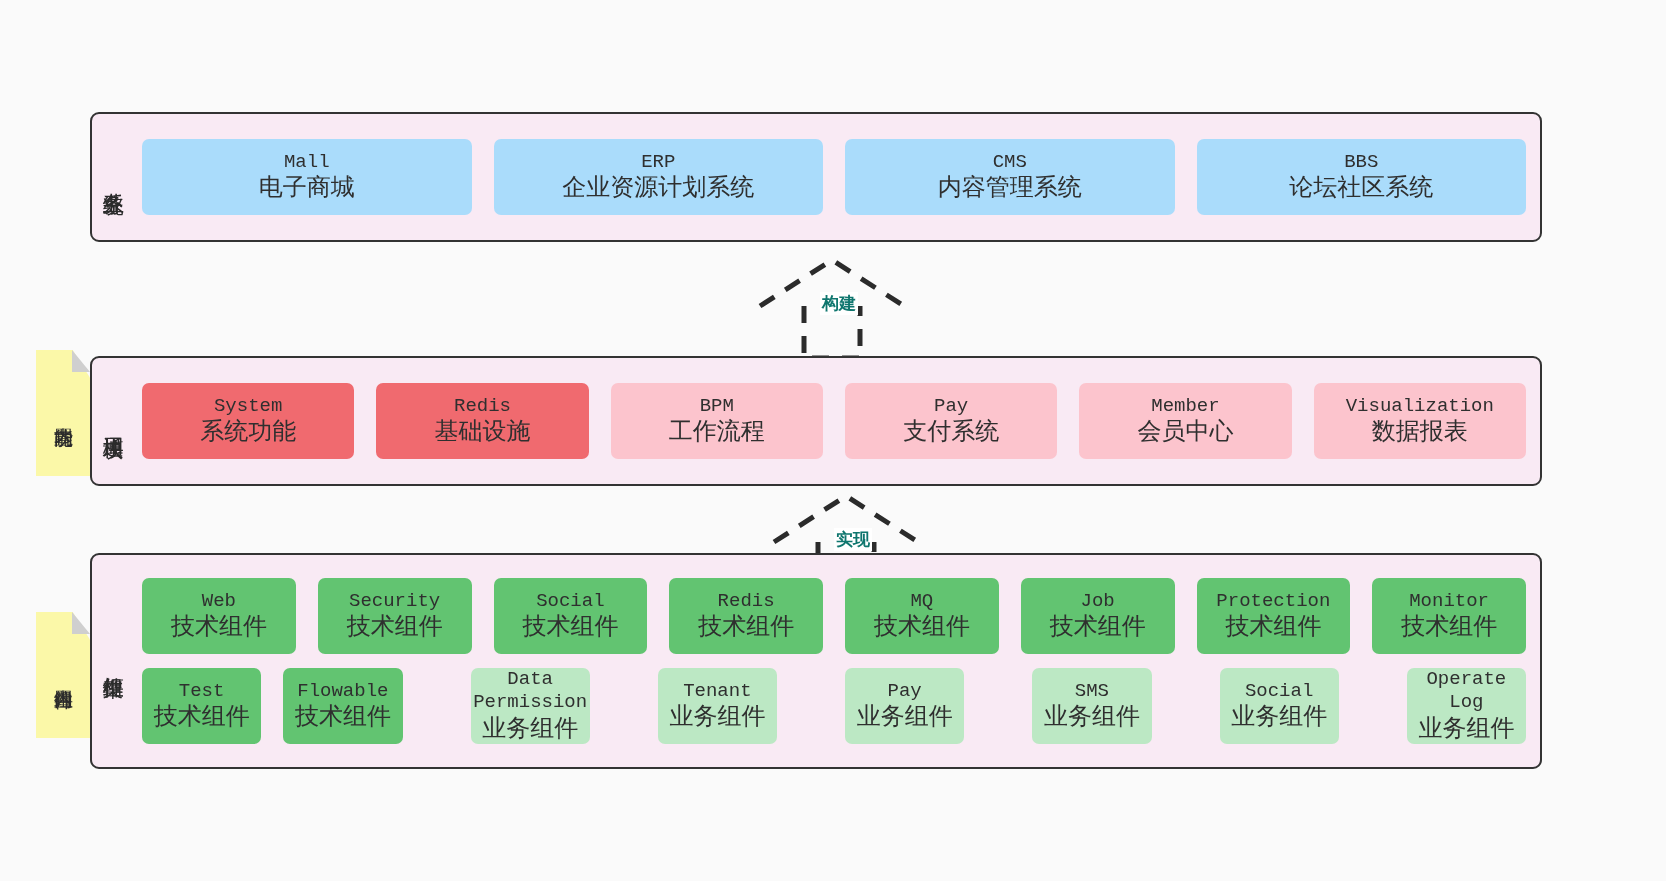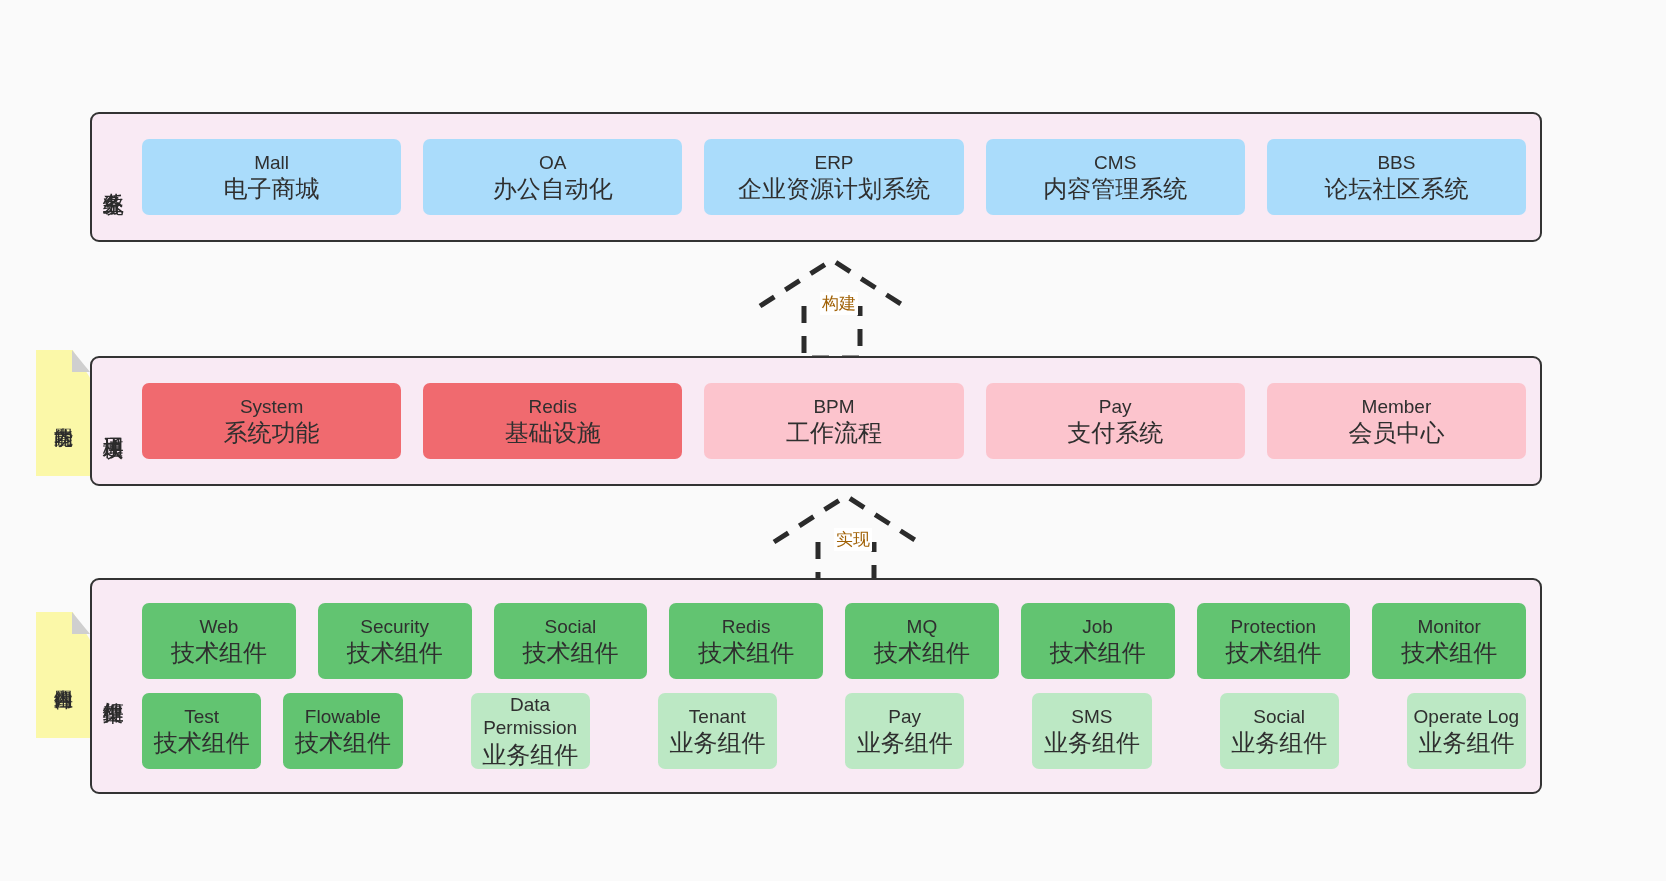--- a/index.html
+++ b/index.html
@@ -54,6 +54,7 @@
     display: flex;
     flex-direction: row;
     gap: 22px;
+    font-family: Liberation Mono, monospace;
   }
 
   

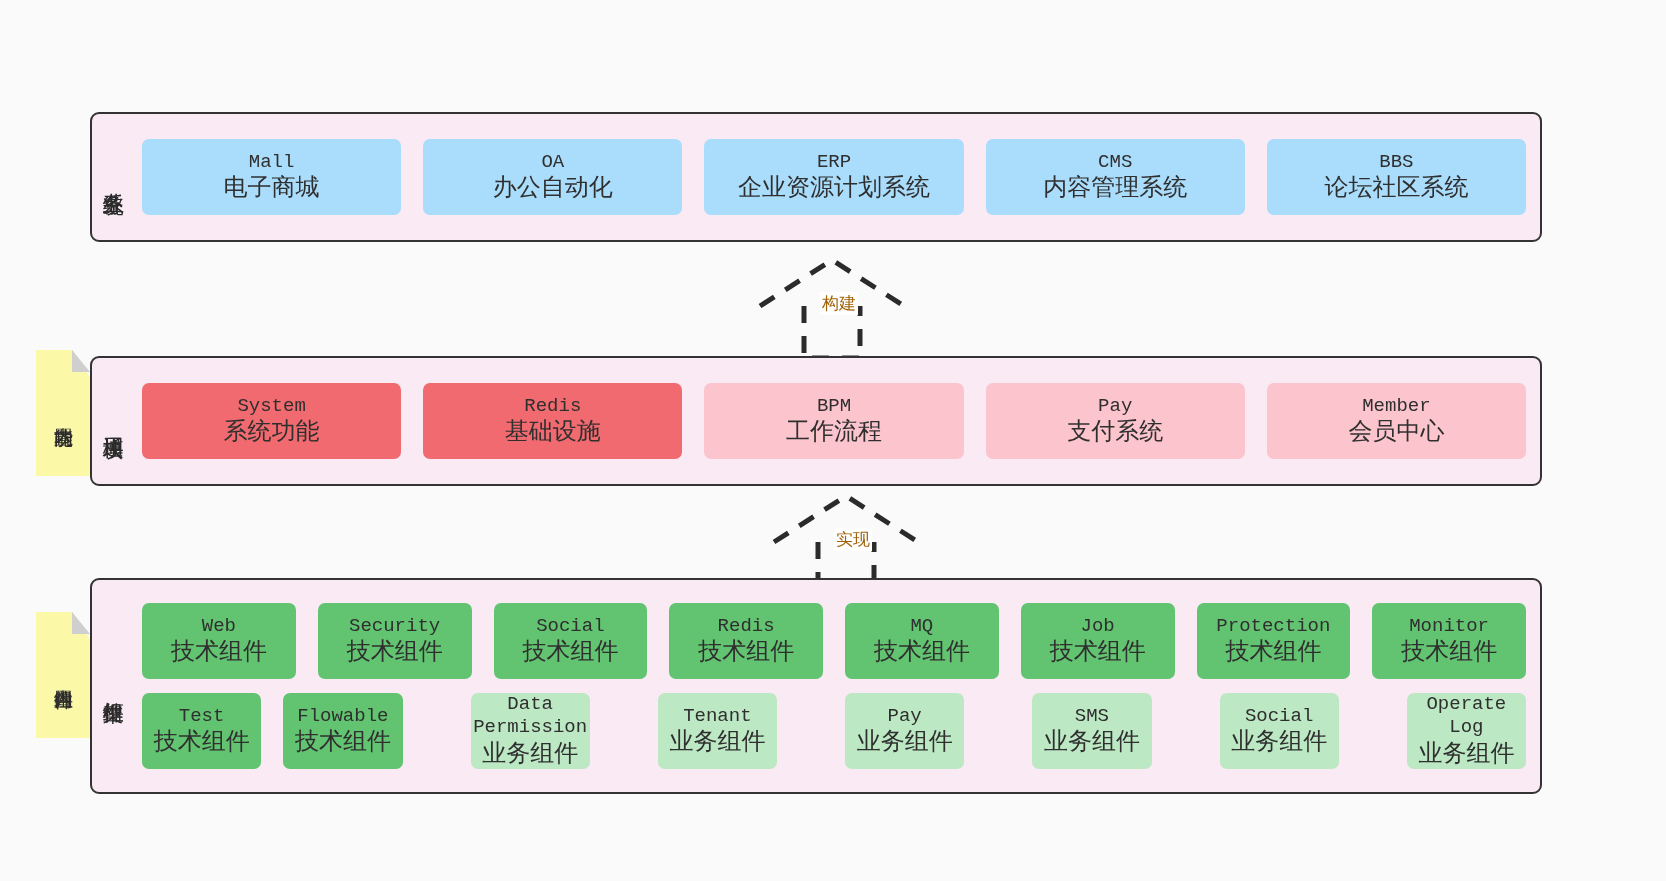--- a/index.html
+++ b/index.html
@@ -148,10 +148,6 @@
           <span class="t2">电子商城</span>
         </div>
         <div class="card c-blue">
-          <span class="t1">OA</span>
-          <span class="t2">办公自动化</span>
-        </div>
-        <div class="card c-blue">
           <span class="t1">ERP</span>
           <span class="t2">企业资源计划系统</span>
         </div>

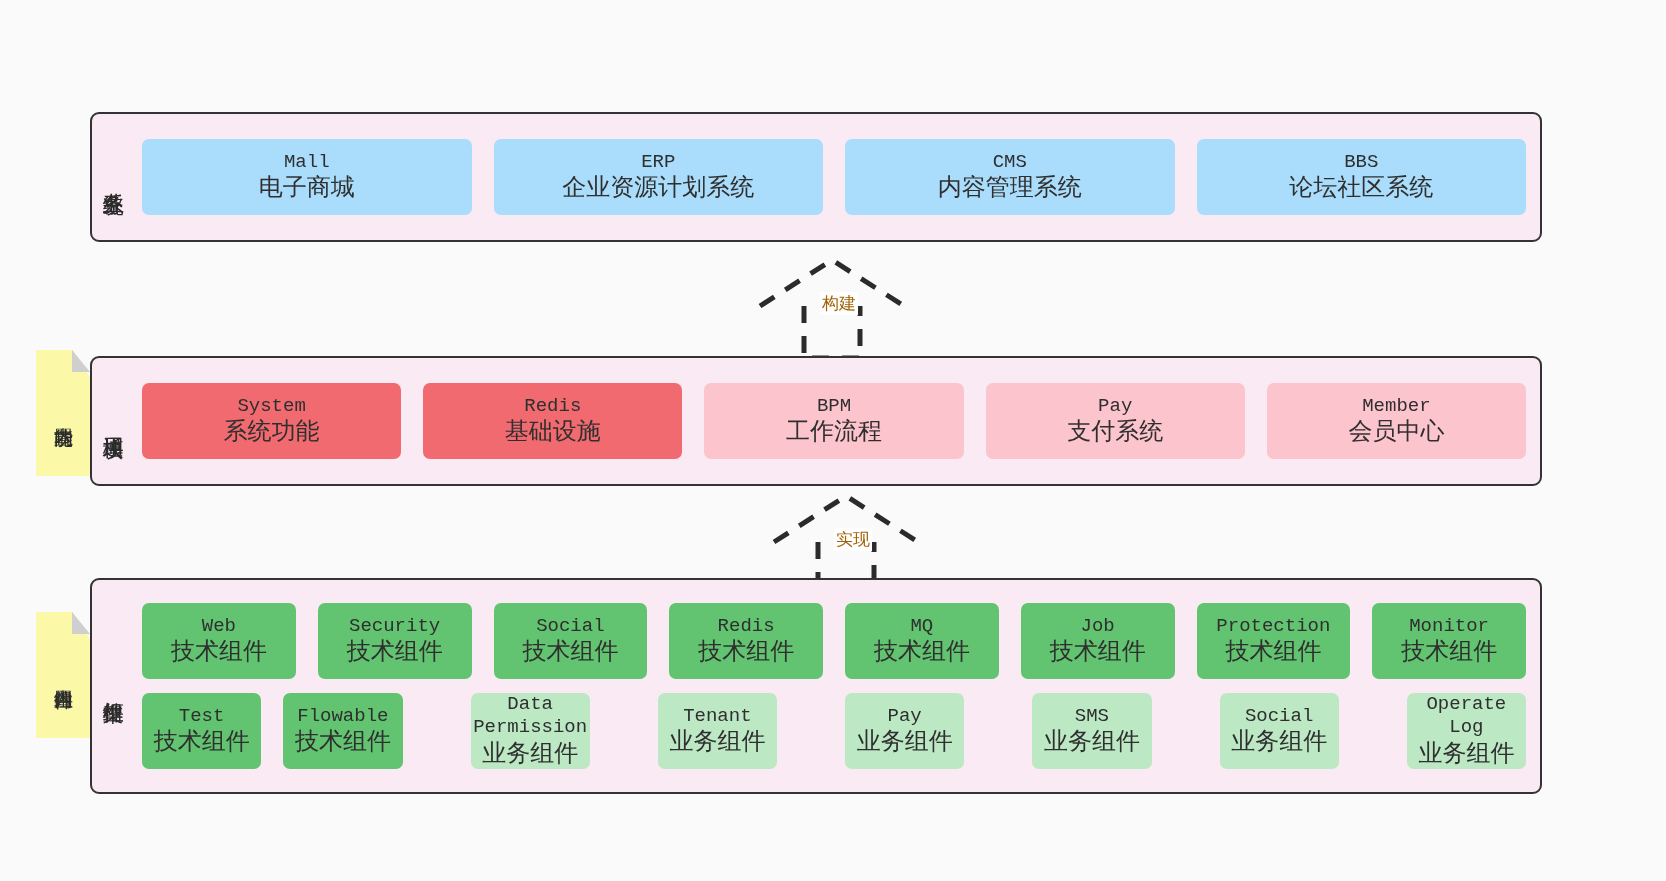--- a/index.html
+++ b/index.html
@@ -124,10 +124,11 @@
   .arrow-label {
     position: absolute;
     font-size: 17px;
-    color: #a16207;
+    color: #0f766e;
     background: #ffffff;
     padding: 0 2px;
     white-space: nowrap;
+    font-weight: bold;
   }
   #arrow-build  { left: 752px; top: 254px; }
   #arrow-build-label { left: 820px; top: 292px; }

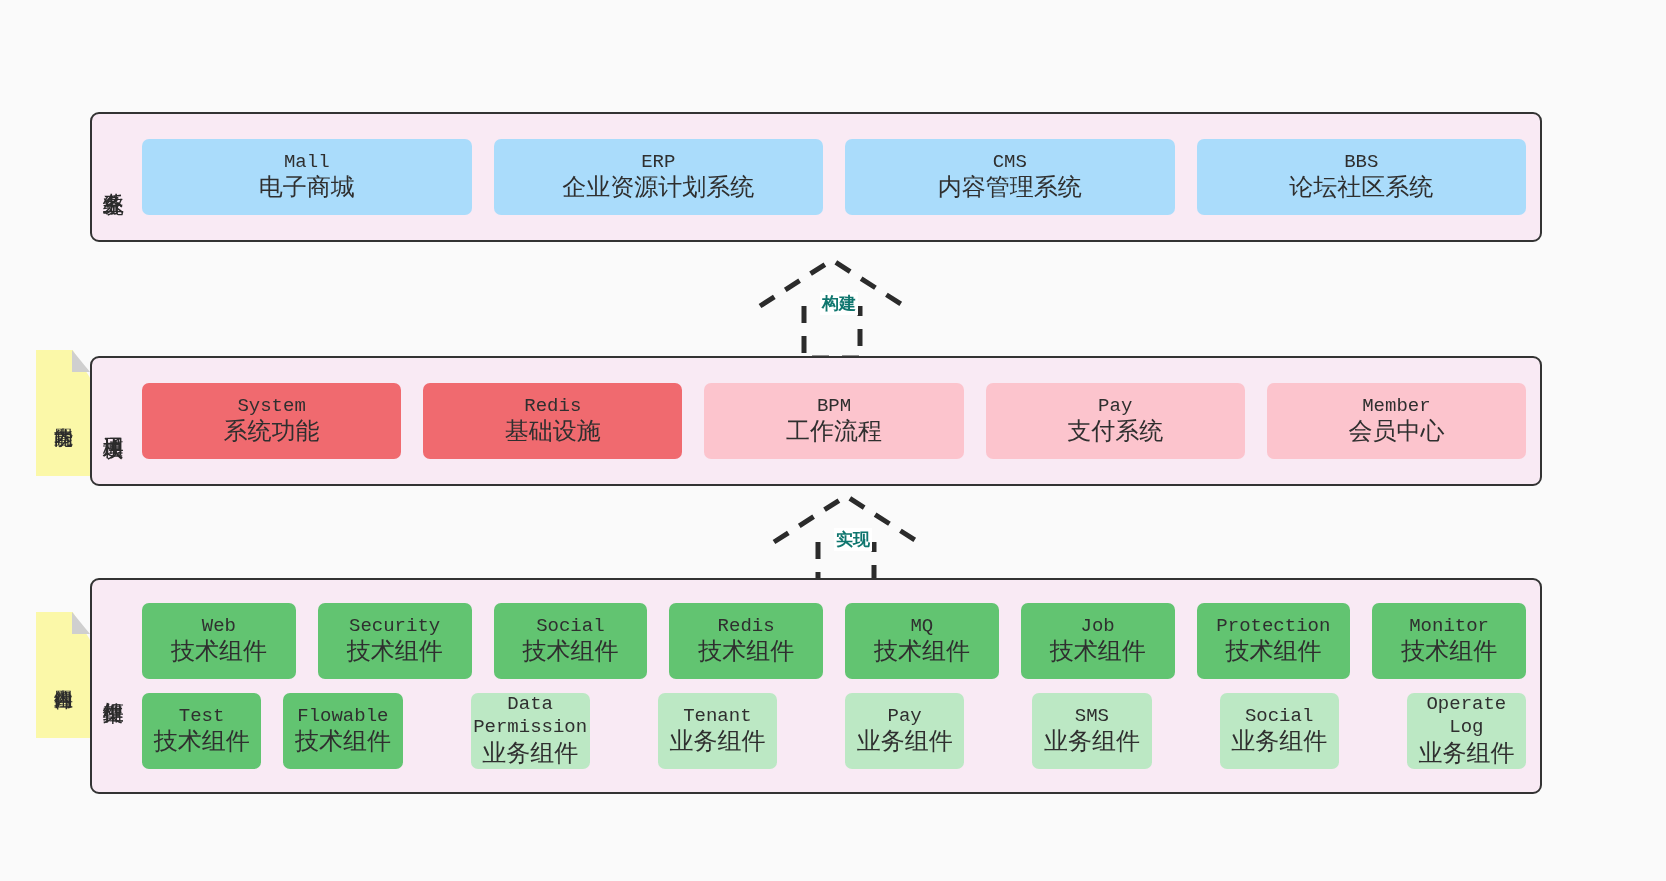--- a/index.html
+++ b/index.html
@@ -199,6 +199,10 @@
           <span class="t1">Member</span>
           <span class="t2">会员中心</span>
         </div>
+        <div class="card c-pink">
+          <span class="t1">Visualization</span>
+          <span class="t2">数据报表</span>
+        </div>
       </div>
     </div>
   </div>

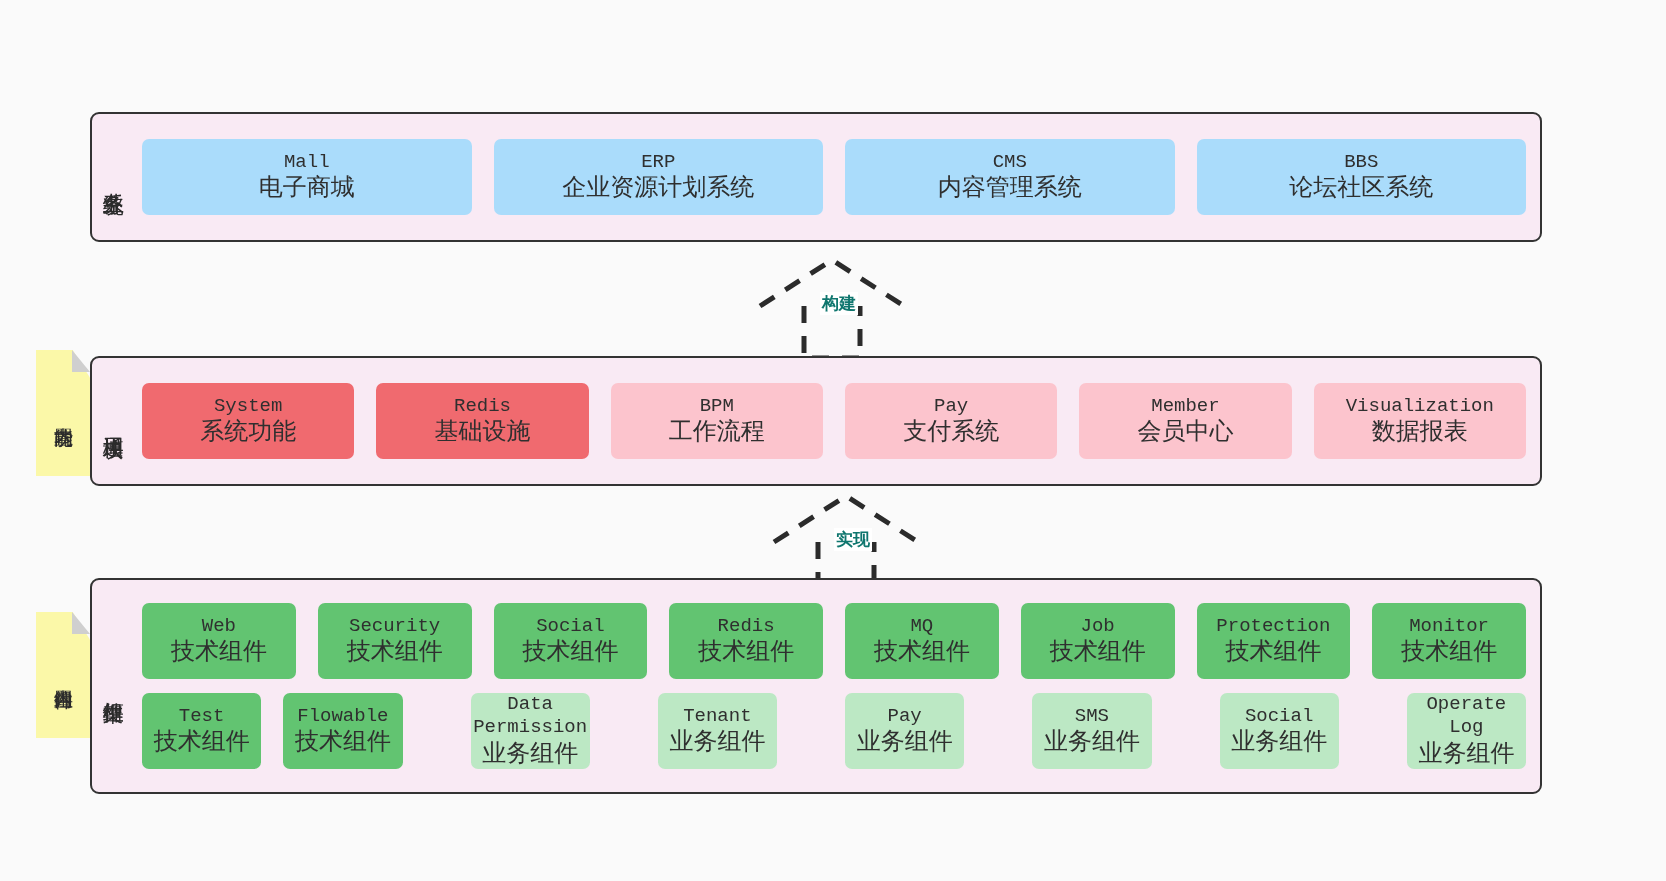--- a/index.html
+++ b/index.html
@@ -88,7 +88,7 @@
   
   #layer-business  { left: 90px;  top: 112px; width: 1452px; height: 130px; }
   #layer-common    { left: 90px;  top: 348px; width: 1452px; height: 130px; margin-top: 8px; }
-  #layer-framework { left: 90px;  top: 578px; width: 1452px; height: 216px; }
+  #layer-framework { left: 90px;  top: 553px; width: 1452px; height: 216px; }
 
   
   .note {

